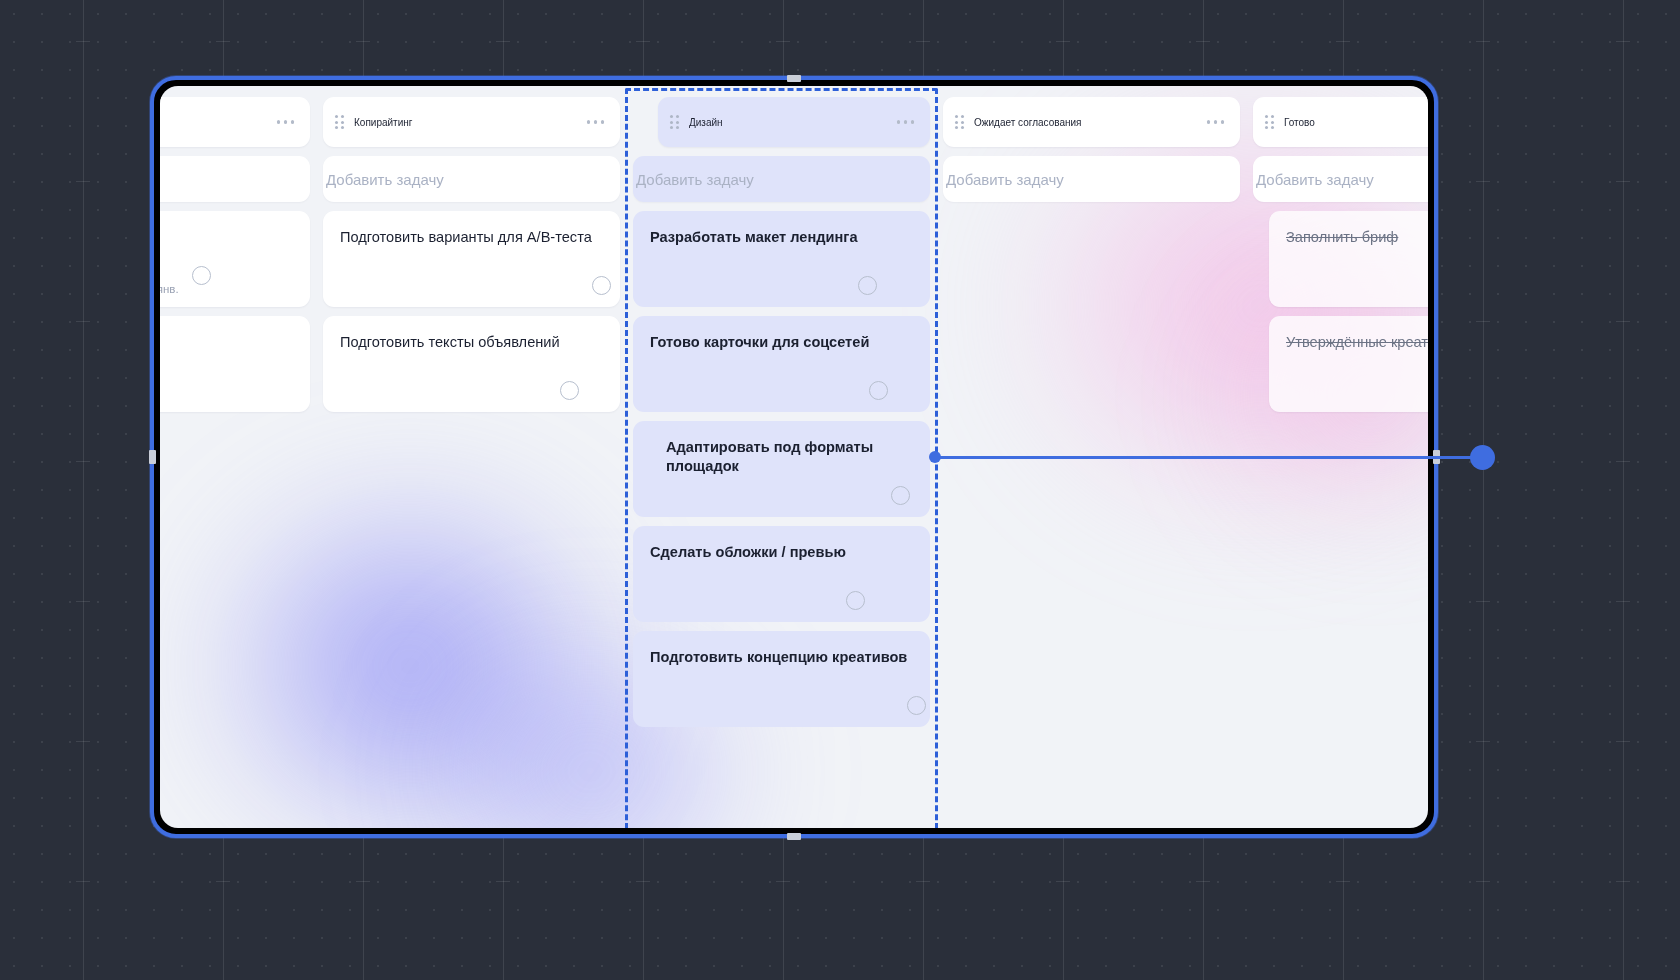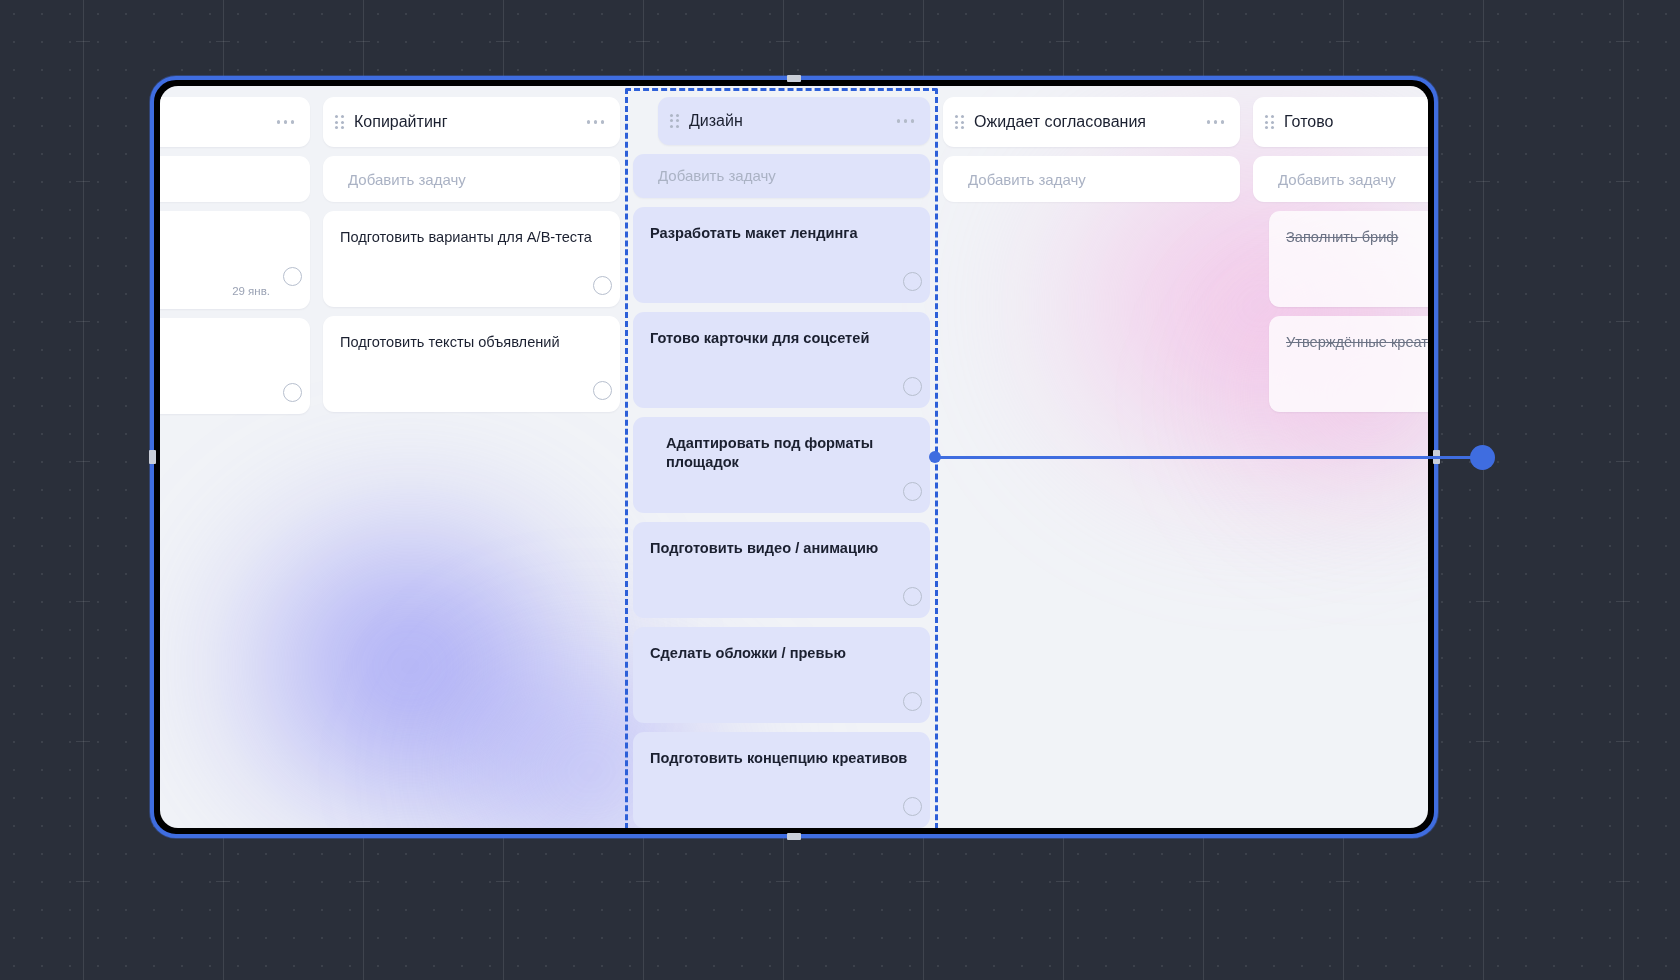--- a/index.html
+++ b/index.html
@@ -144,7 +144,7 @@
   .drag-dots i { display: block; width: 3px; height: 3px; border-radius: 50%; background: #aeb6c6; }
 
   .col-title {
-    font-size: 16px;
+    font-size: 10px;
     color: #1b2030;
     font-weight: 400;
     white-space: nowrap;

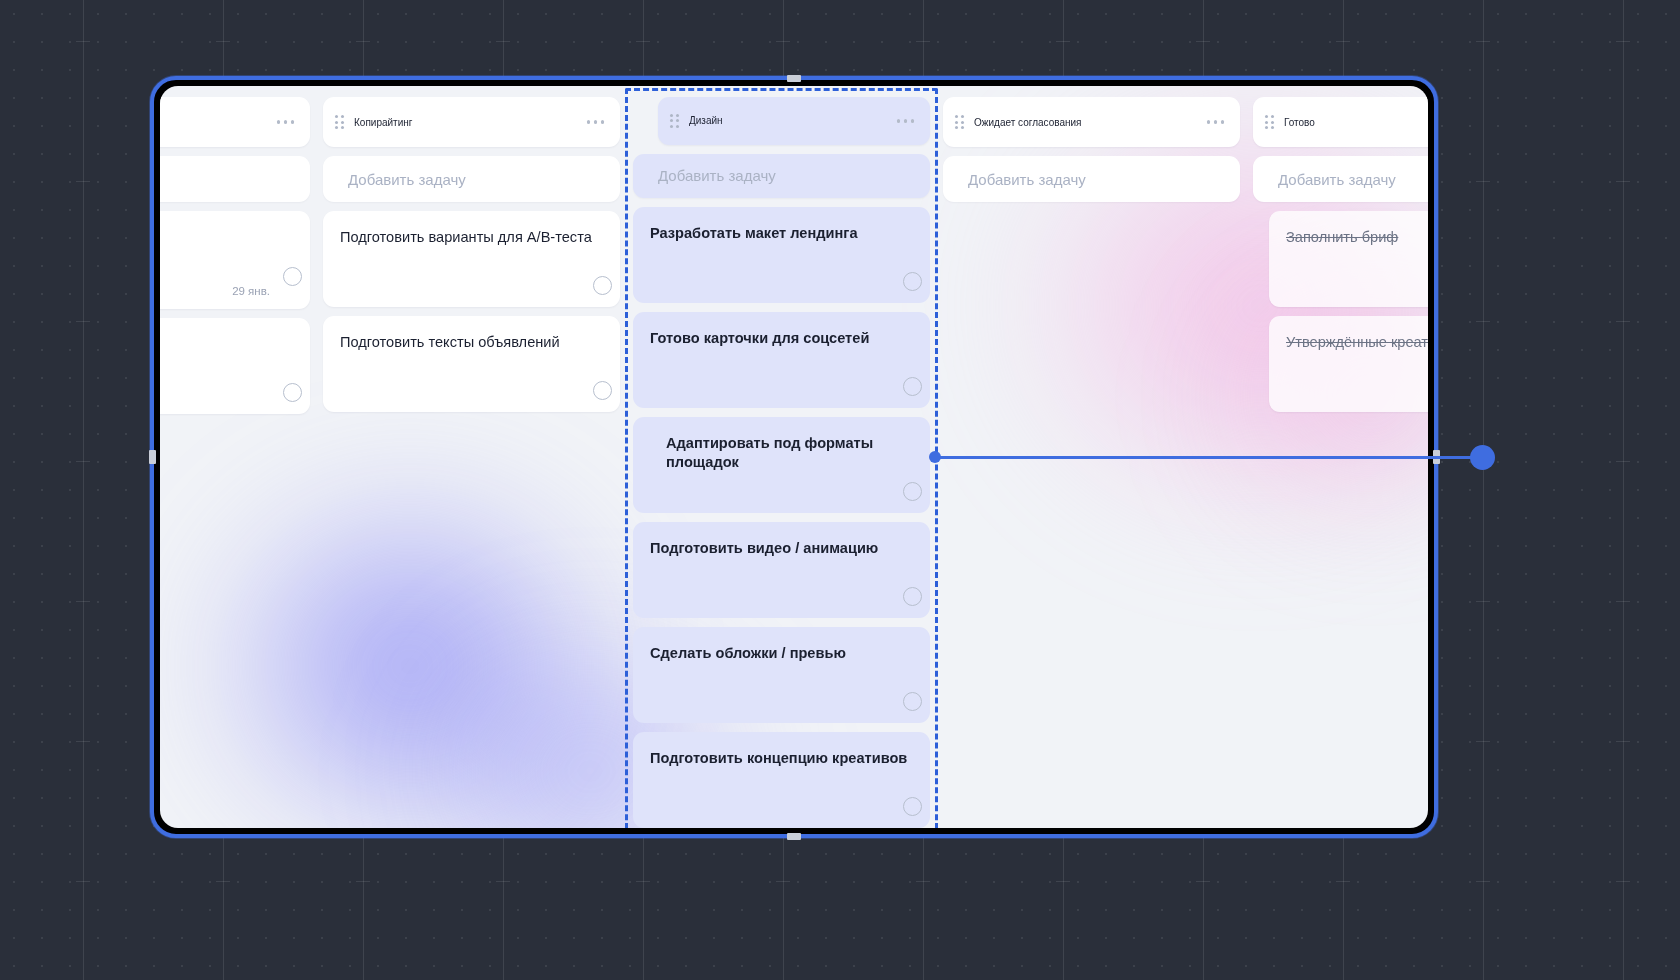--- a/index.html
+++ b/index.html
@@ -162,7 +162,7 @@
     border-radius: 11px;
     height: 46px;
     display: flex; align-items: center;
-    padding: 0 25px;
+    padding: 0 3px;
     font-size: 15px;
     color: #aab2c4;
     box-shadow: 0 1px 2px rgba(20,28,60,0.04);

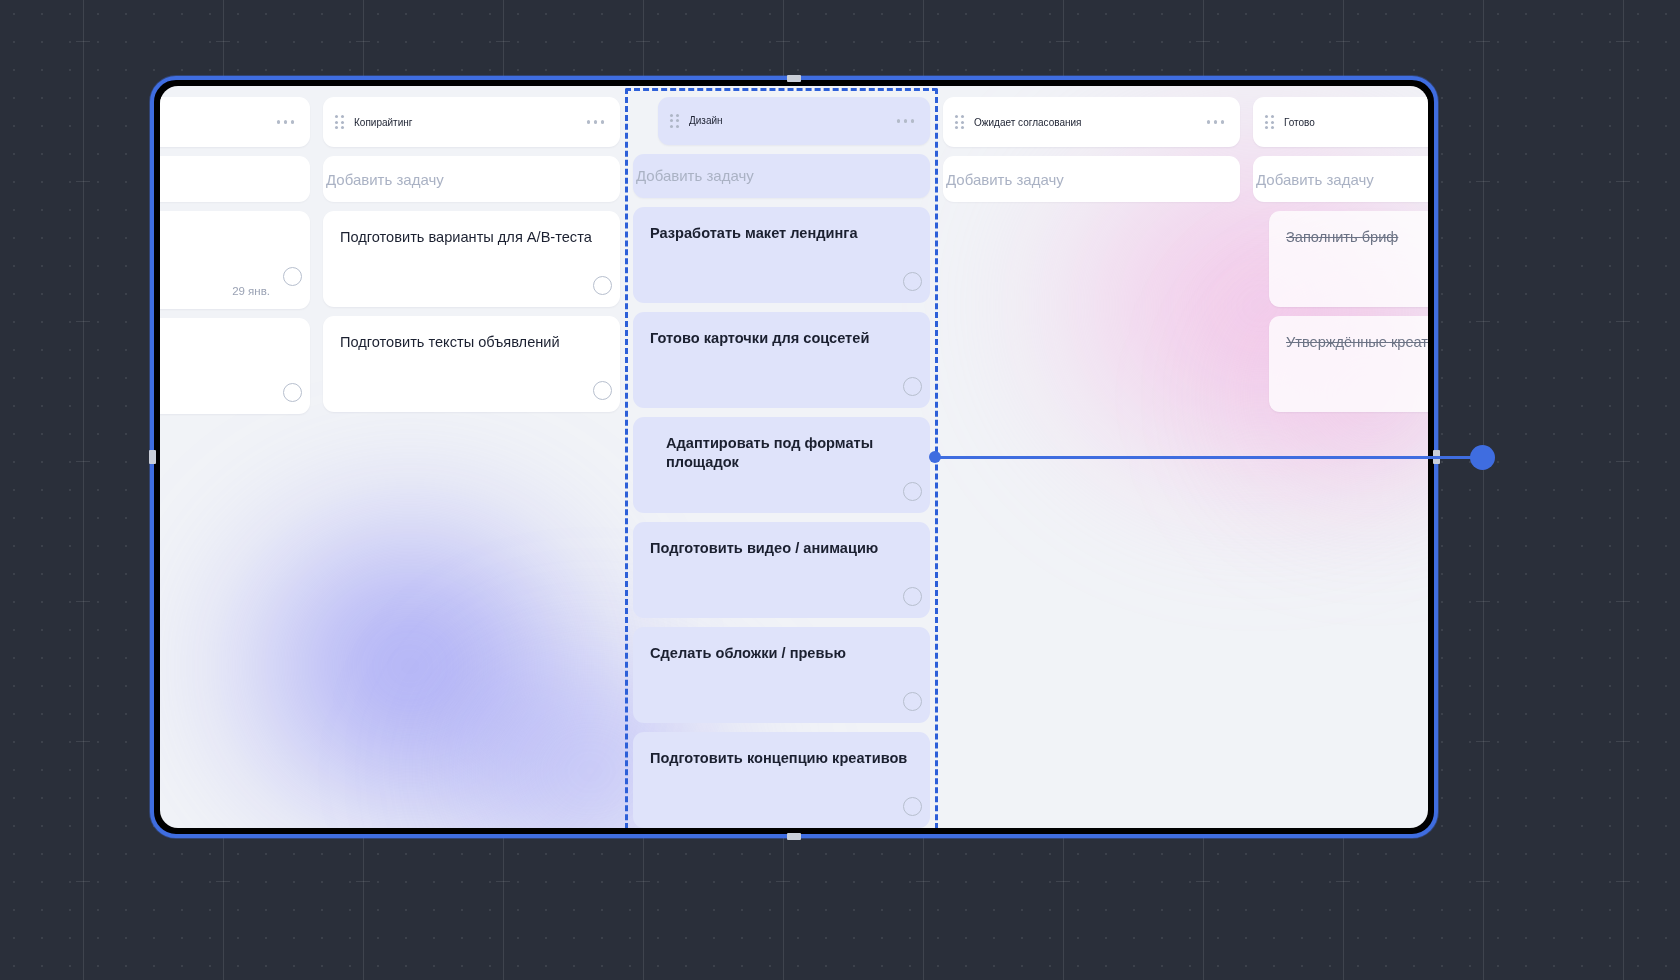--- a/index.html
+++ b/index.html
@@ -176,10 +176,10 @@
     background: #ffffff;
     border-radius: 11px;
     min-height: 96px;
-    padding: 17px 8px 12px 17px;
+    padding: 17px 20px 12px 17px;
     box-shadow: 0 1px 2px rgba(20,28,60,0.05);
     display: flex;
-    flex-direction: column;
+    flex-direction: row;
   }
   .column.selected .card { background: #dfe3fa; box-shadow: none; font-weight: bold; }
   .column.done .card { background: rgba(255,255,255,0.78); margin-left: 16px; }

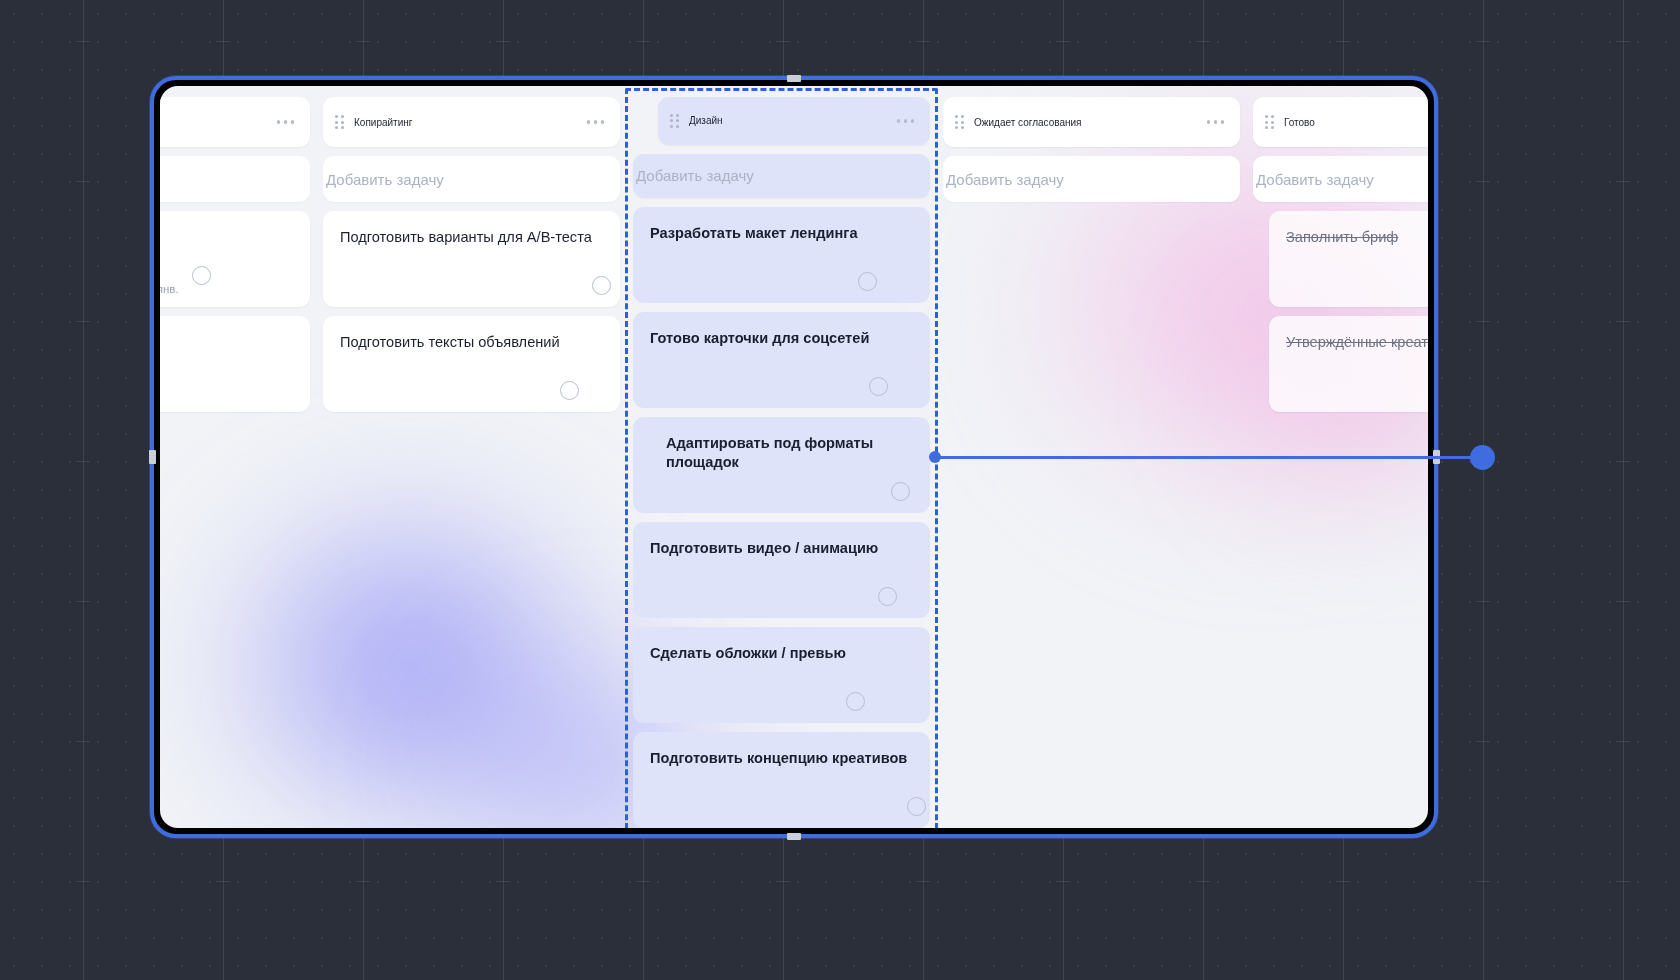--- a/index.html
+++ b/index.html
@@ -352,12 +352,6 @@
                 </div>
               </div>
               <div class="card">
-                <div class="card-title">Подготовить видео / анимацию</div>
-                <div class="card-foot">
-                  <span class="checkbox-circle"></span>
-                </div>
-              </div>
-              <div class="card">
                 <div class="card-title">Сделать обложки / превью</div>
                 <div class="card-foot">
                   <span class="checkbox-circle"></span>

